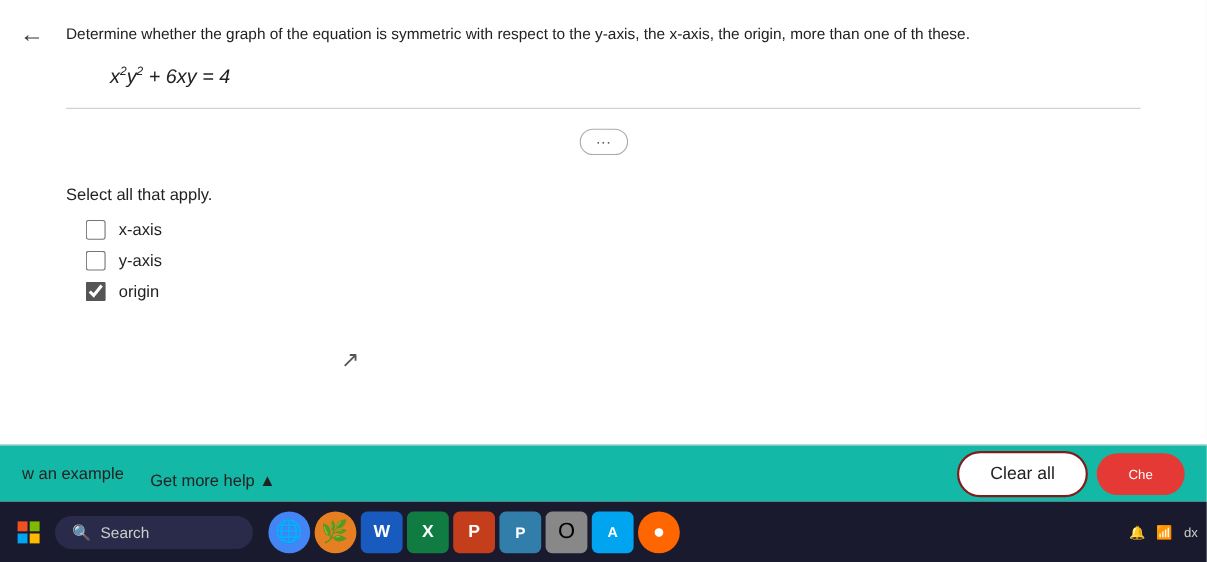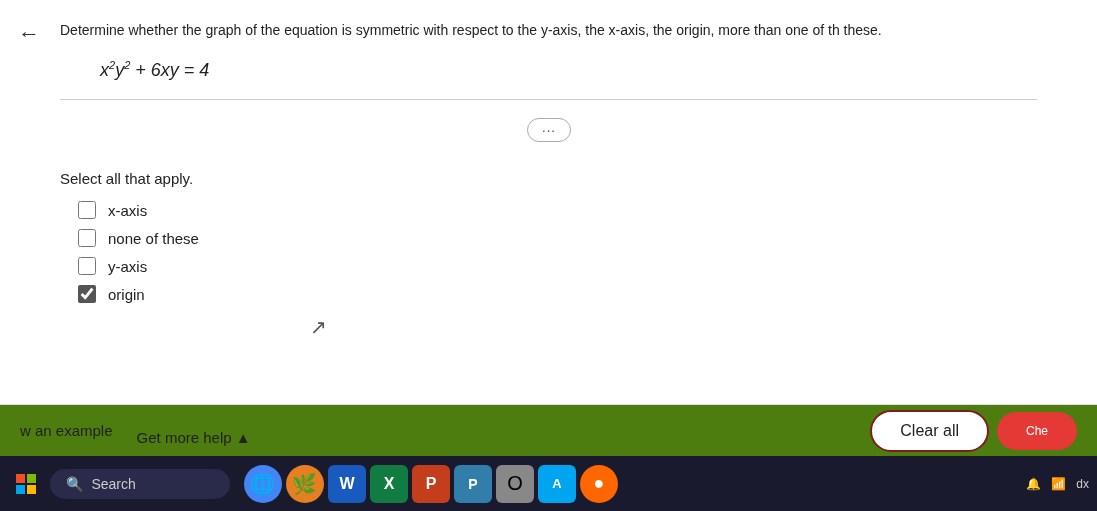--- a/index.html
+++ b/index.html
@@ -296,10 +296,6 @@
     </li>
     <li>
       <input type="checkbox" style="">
-      <span>none of these</span>
-    </li>
-    <li>
-      <input type="checkbox" style="">
       <span>y-axis</span>
     </li>
     <li class="origin-item">

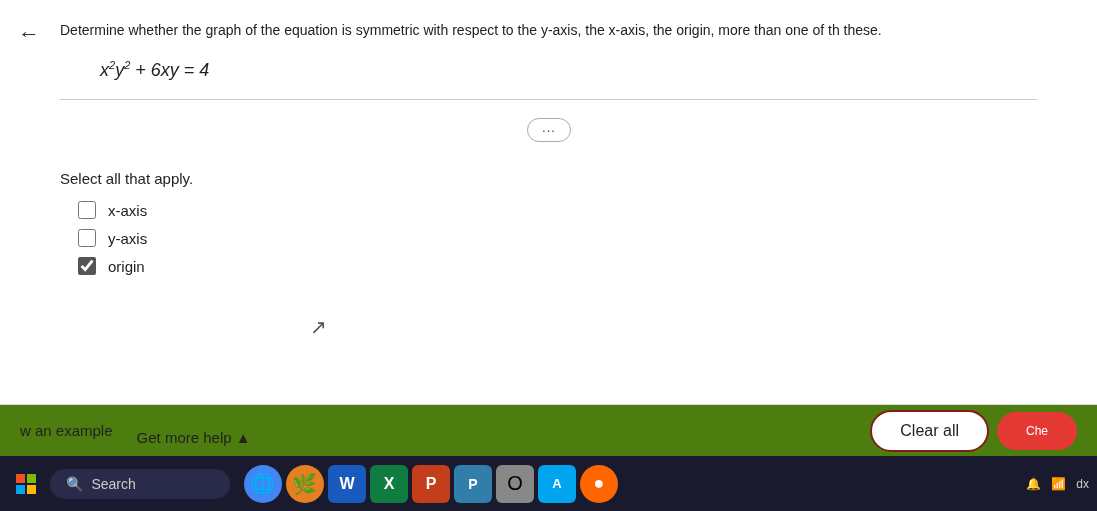--- a/index.html
+++ b/index.html
@@ -123,7 +123,7 @@
       left: 0;
       right: 0;
       height: 52px;
-      background: #4d7c0f;
+      background: #14b8a6;
       border-top: 1px solid #ddd;
       display: flex;
       align-items: center;

